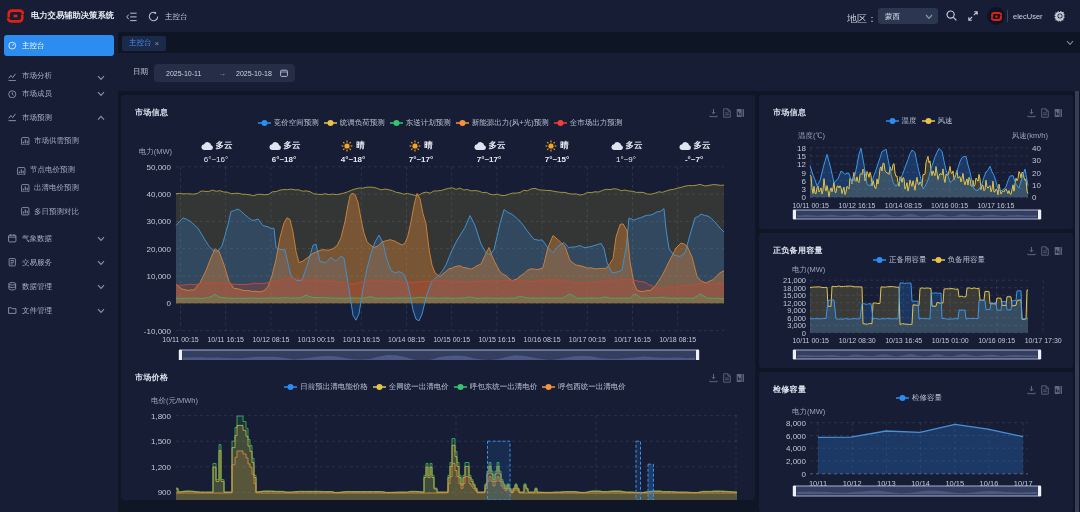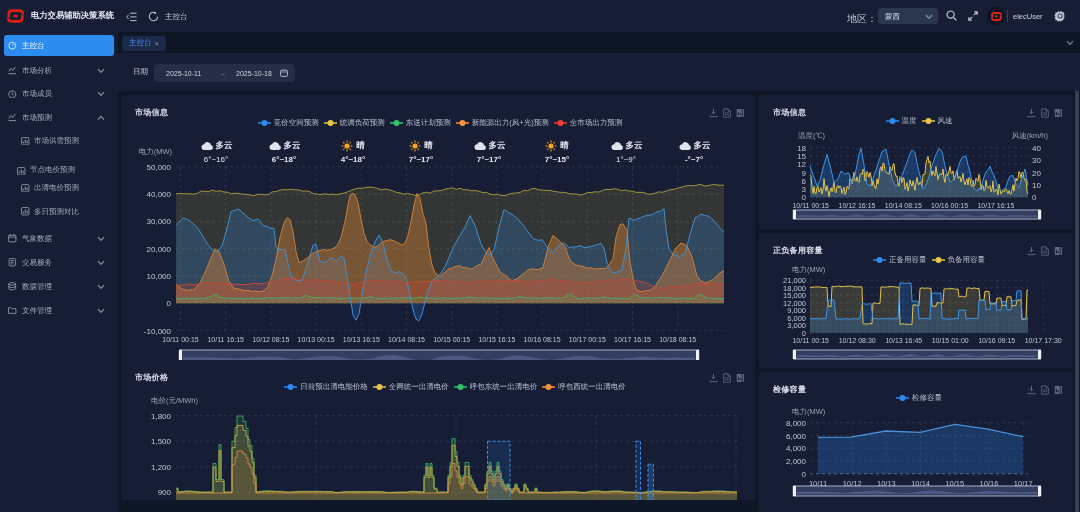--- a/index.html
+++ b/index.html
@@ -70,7 +70,7 @@
           <path d="M6,6.5 L8.6,4.4" stroke="#ffffff" stroke-width="1.1"></path>
         </svg>
       </span>主控台</div>
-    <div class="abs" style="left:4px;top:28px;width:110px;height:21px;display:flex;align-items:center;color:#a6afc2;font-size:7.5px"><span style="margin-left:4px;margin-right:5.5px;display:flex">
+    <div class="abs" style="left:4px;top:28px;width:110px;height:21px;display:flex;align-items:flex-end;color:#a6afc2;font-size:7.5px"><span style="margin-left:4px;margin-right:5.5px;display:flex">
         <svg width="8.5" height="8.5" viewBox="0 0 12 12" style="flex:none">
           <path d="M0.8,10.8 H11.2 M1.2,7.6 L4,3.4 L6.6,6.4 L10.6,1.2" stroke="#aeb7c8" stroke-width="1.1" fill="none"></path>
         </svg>

